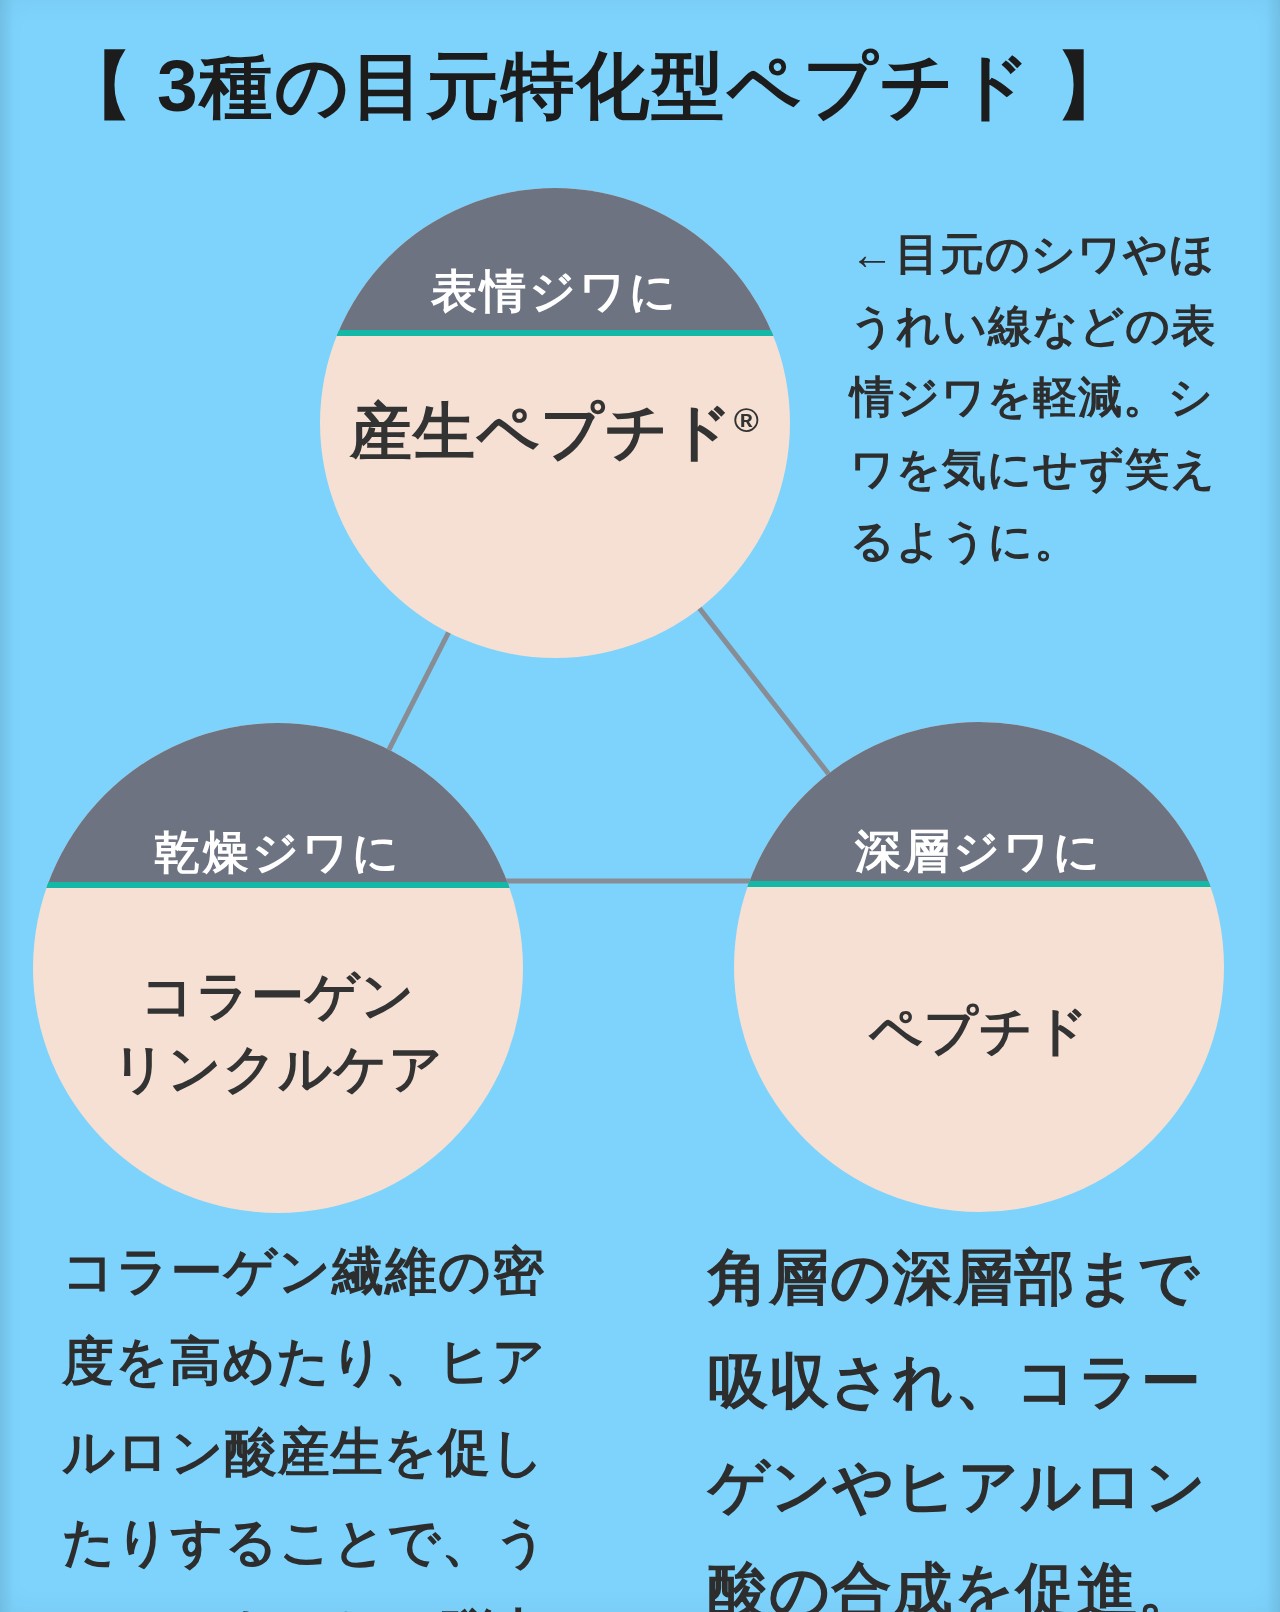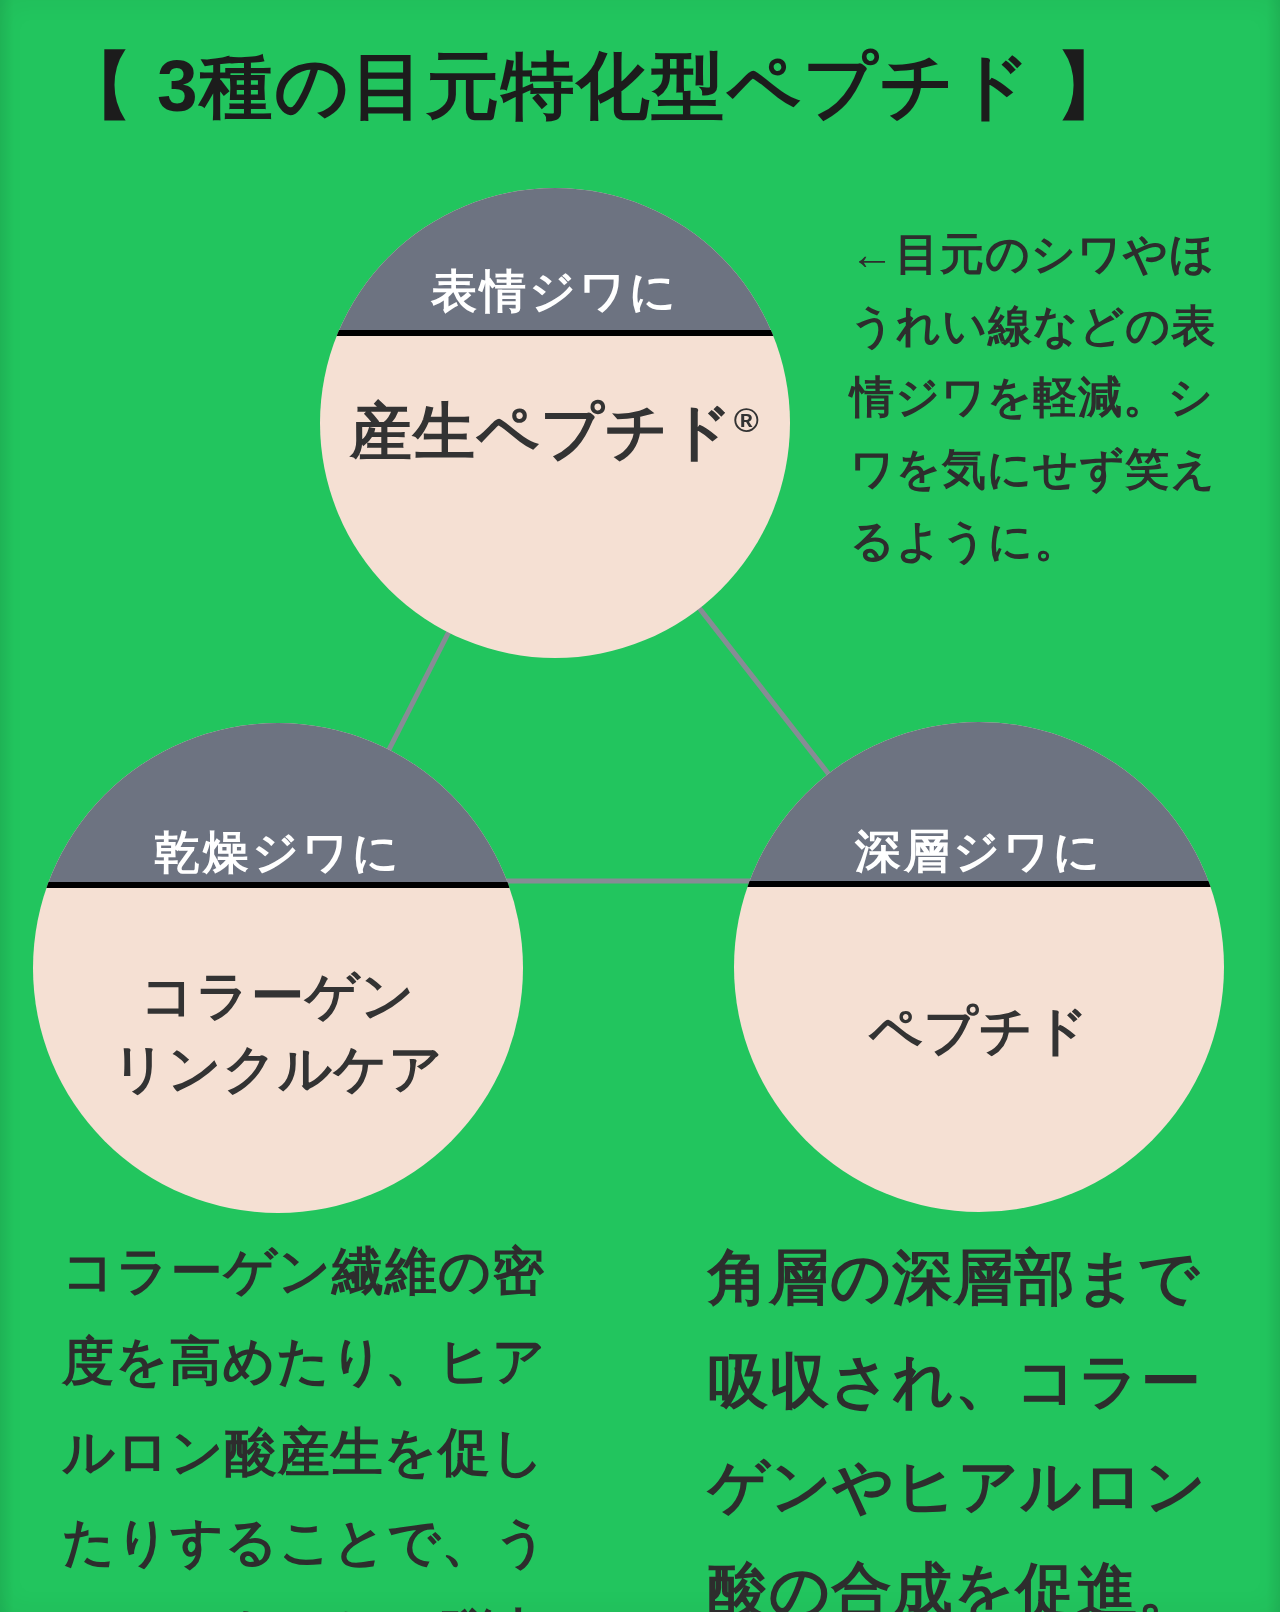--- a/index.html
+++ b/index.html
@@ -13,7 +13,7 @@
   #canvas{
     position:relative;
     width:1280px;height:1612px;
-    background:#22c55e;
+    background:#7dd3fc;
     overflow:hidden;
     font-family:"Liberation Sans", sans-serif;
     box-shadow:inset 0 0 28px rgba(0,0,0,0.05);

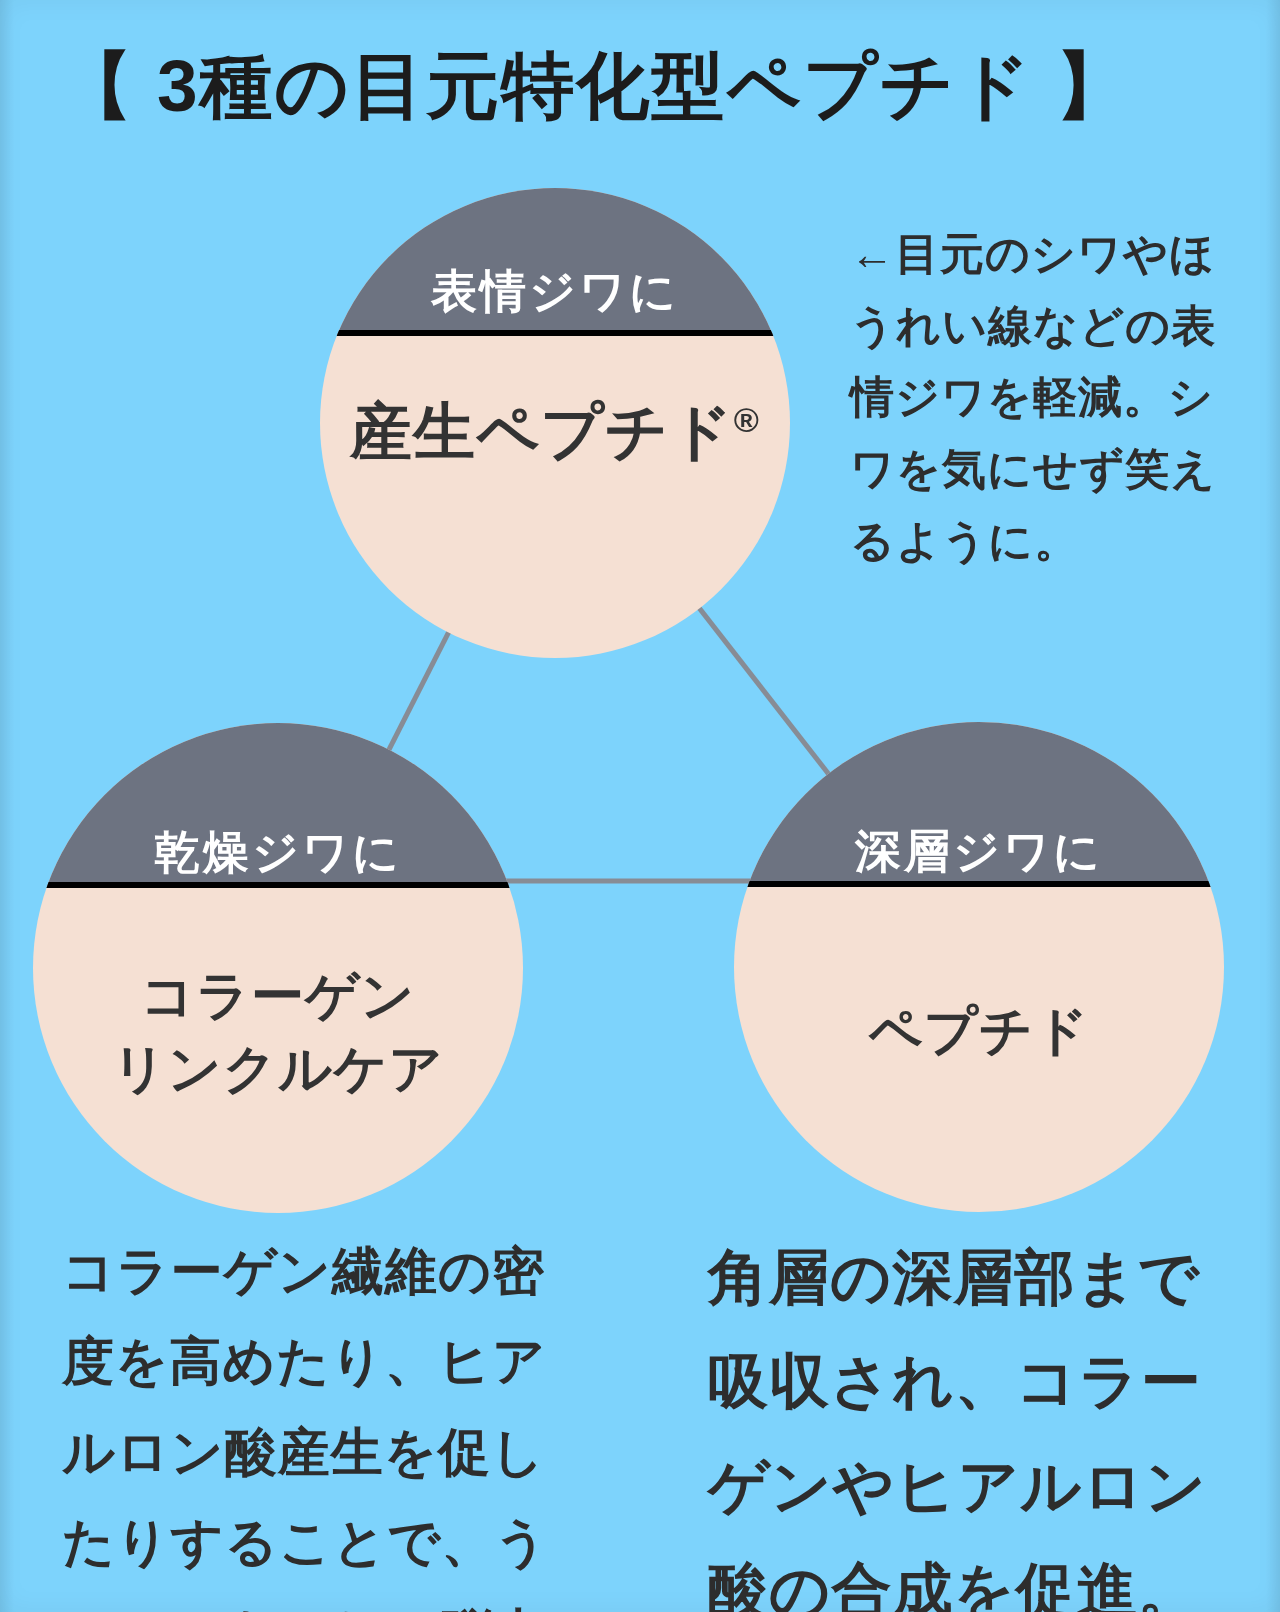--- a/index.html
+++ b/index.html
@@ -50,7 +50,7 @@
   .cap{
     position:absolute;left:0;right:0;top:0;
     background:var(--cap);
-    border-bottom:6px solid #000000;
+    border-bottom:6px solid #14b8a6;
     display:flex;align-items:flex-end;justify-content:center;
   }
   .circle.top .cap{height:126px;padding-bottom:16px;}

